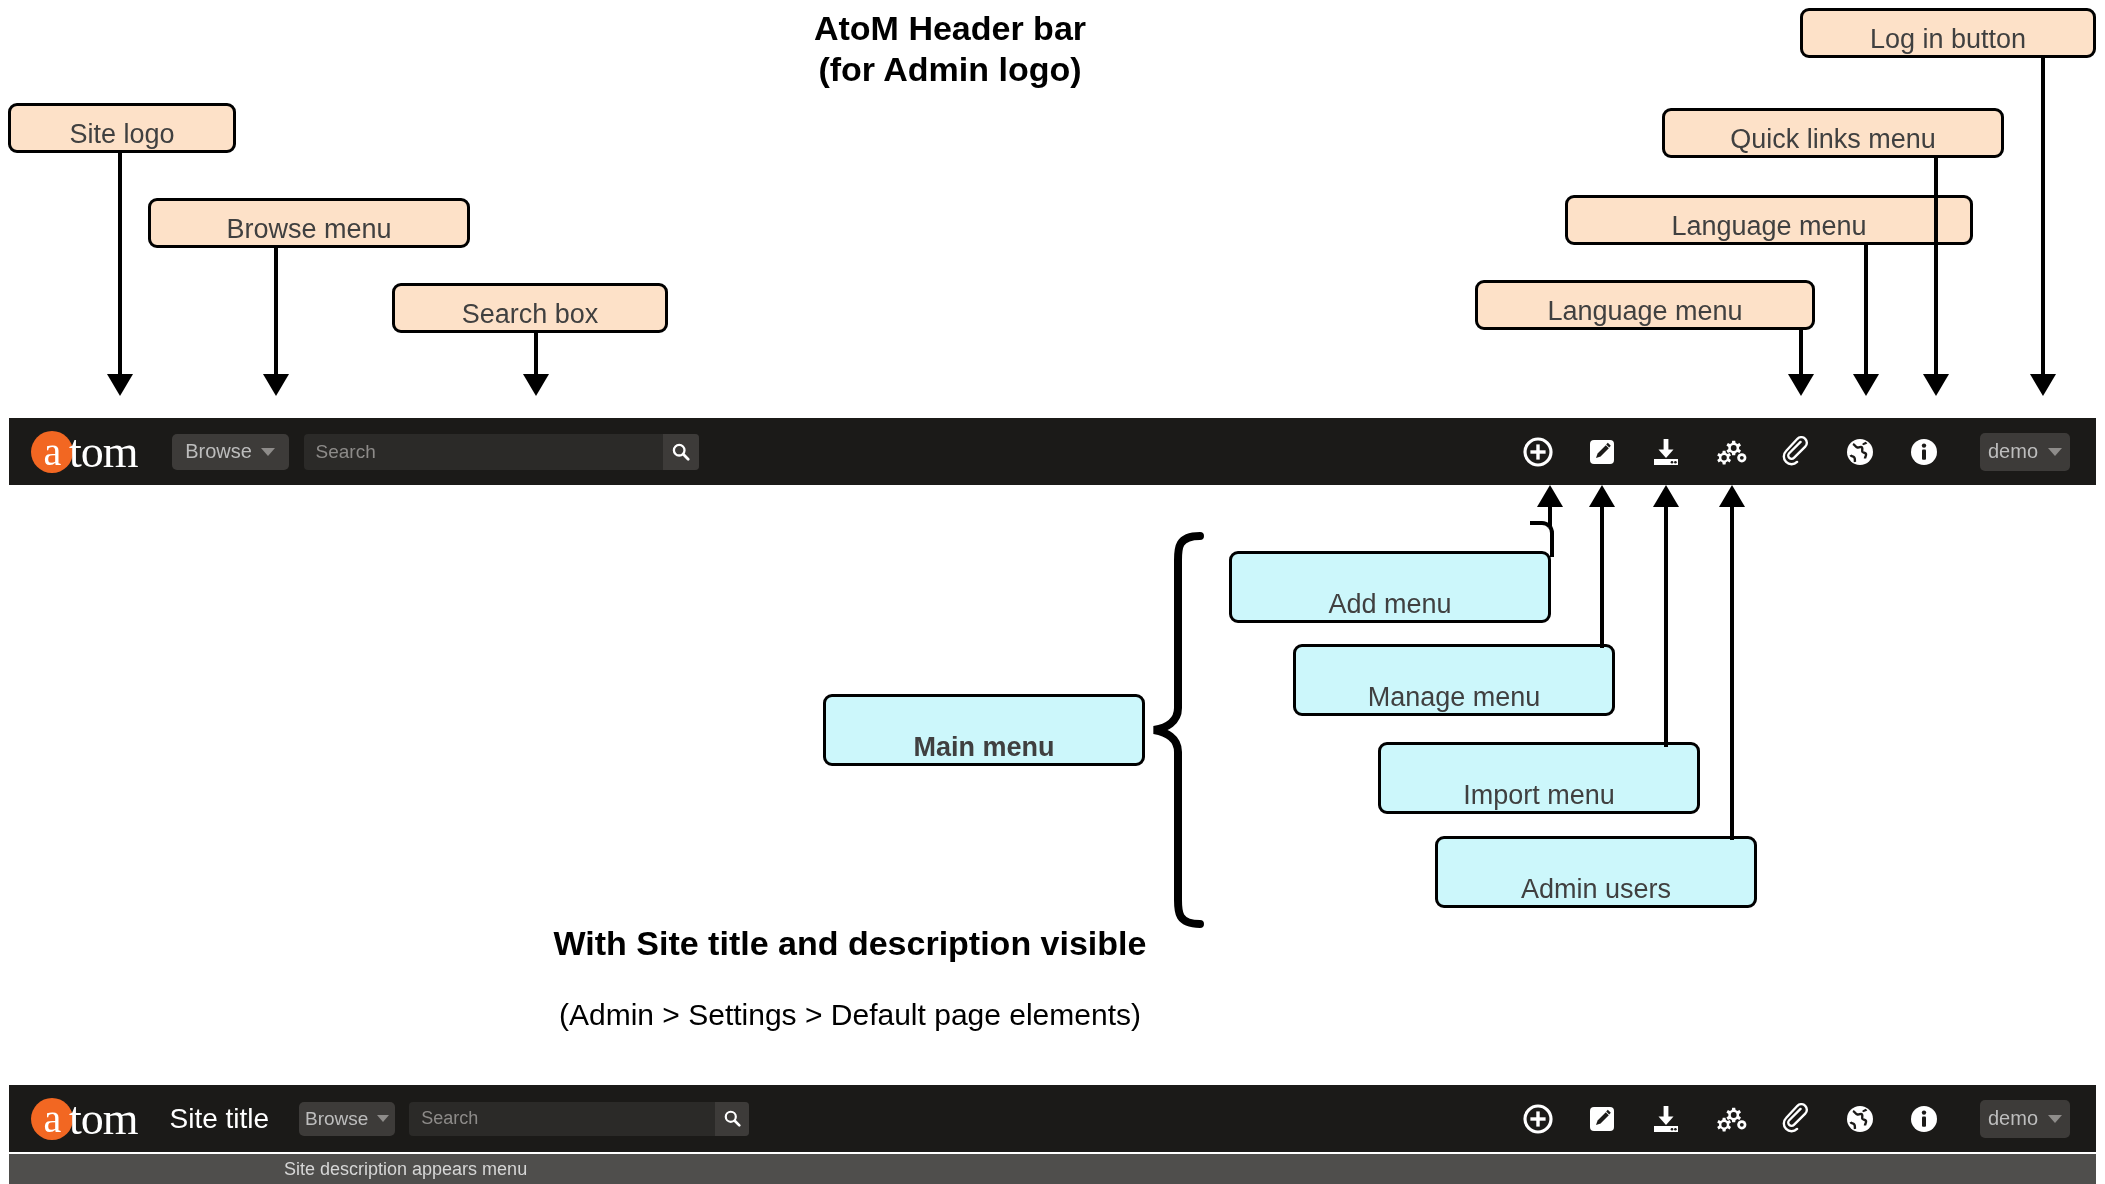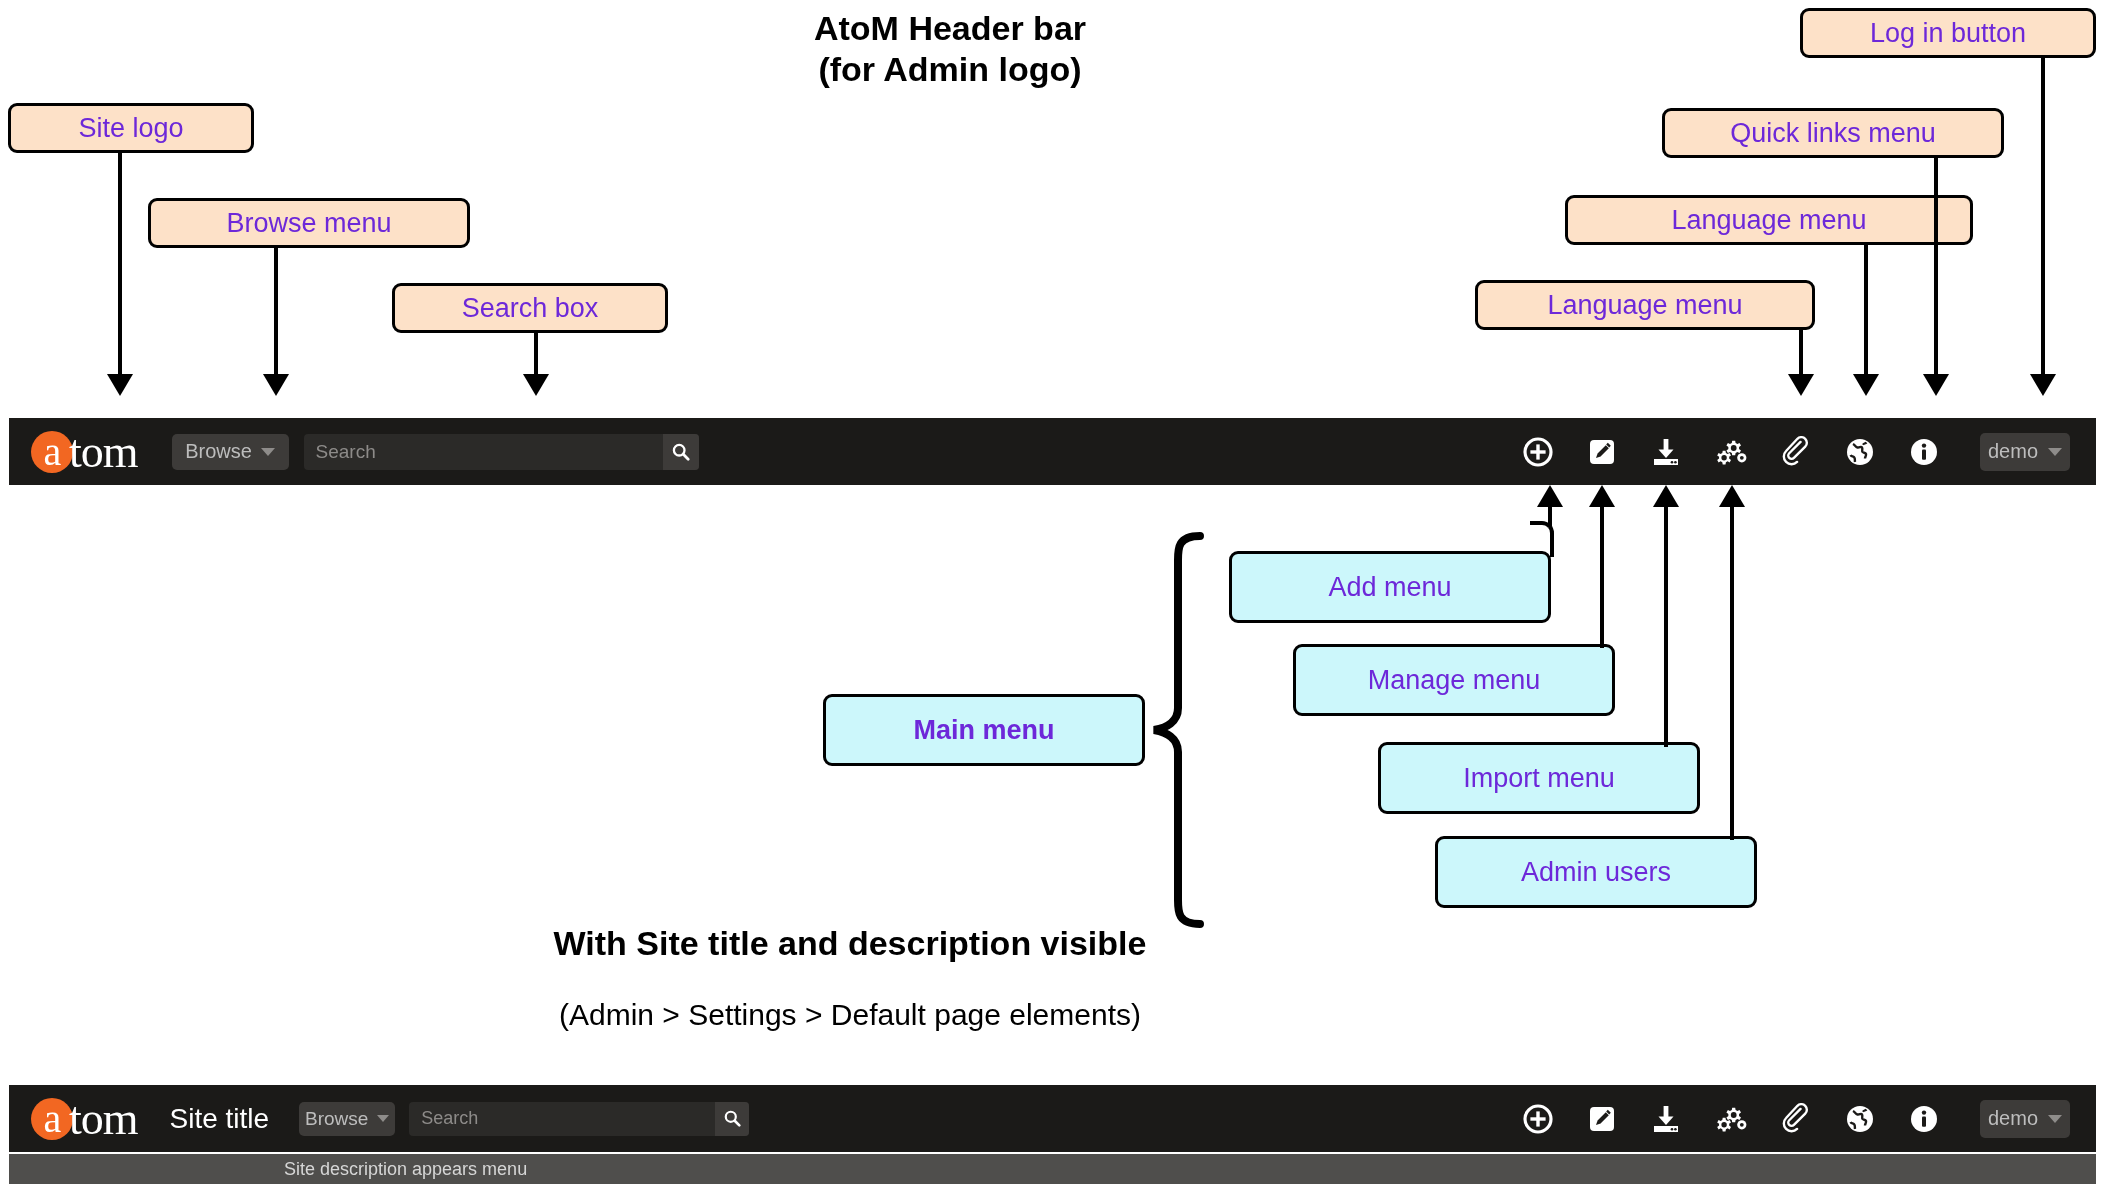--- a/index.html
+++ b/index.html
@@ -41,10 +41,10 @@
     border: 3px solid #000;
     border-radius: 9px;
     display: flex;
-    align-items: center;
+    align-items: flex-end;
     justify-content: center;
     font-size: 27px;
-    color: #6d28d9;
+    color: #404040;
     white-space: nowrap;
     padding: 0 10px;
   }

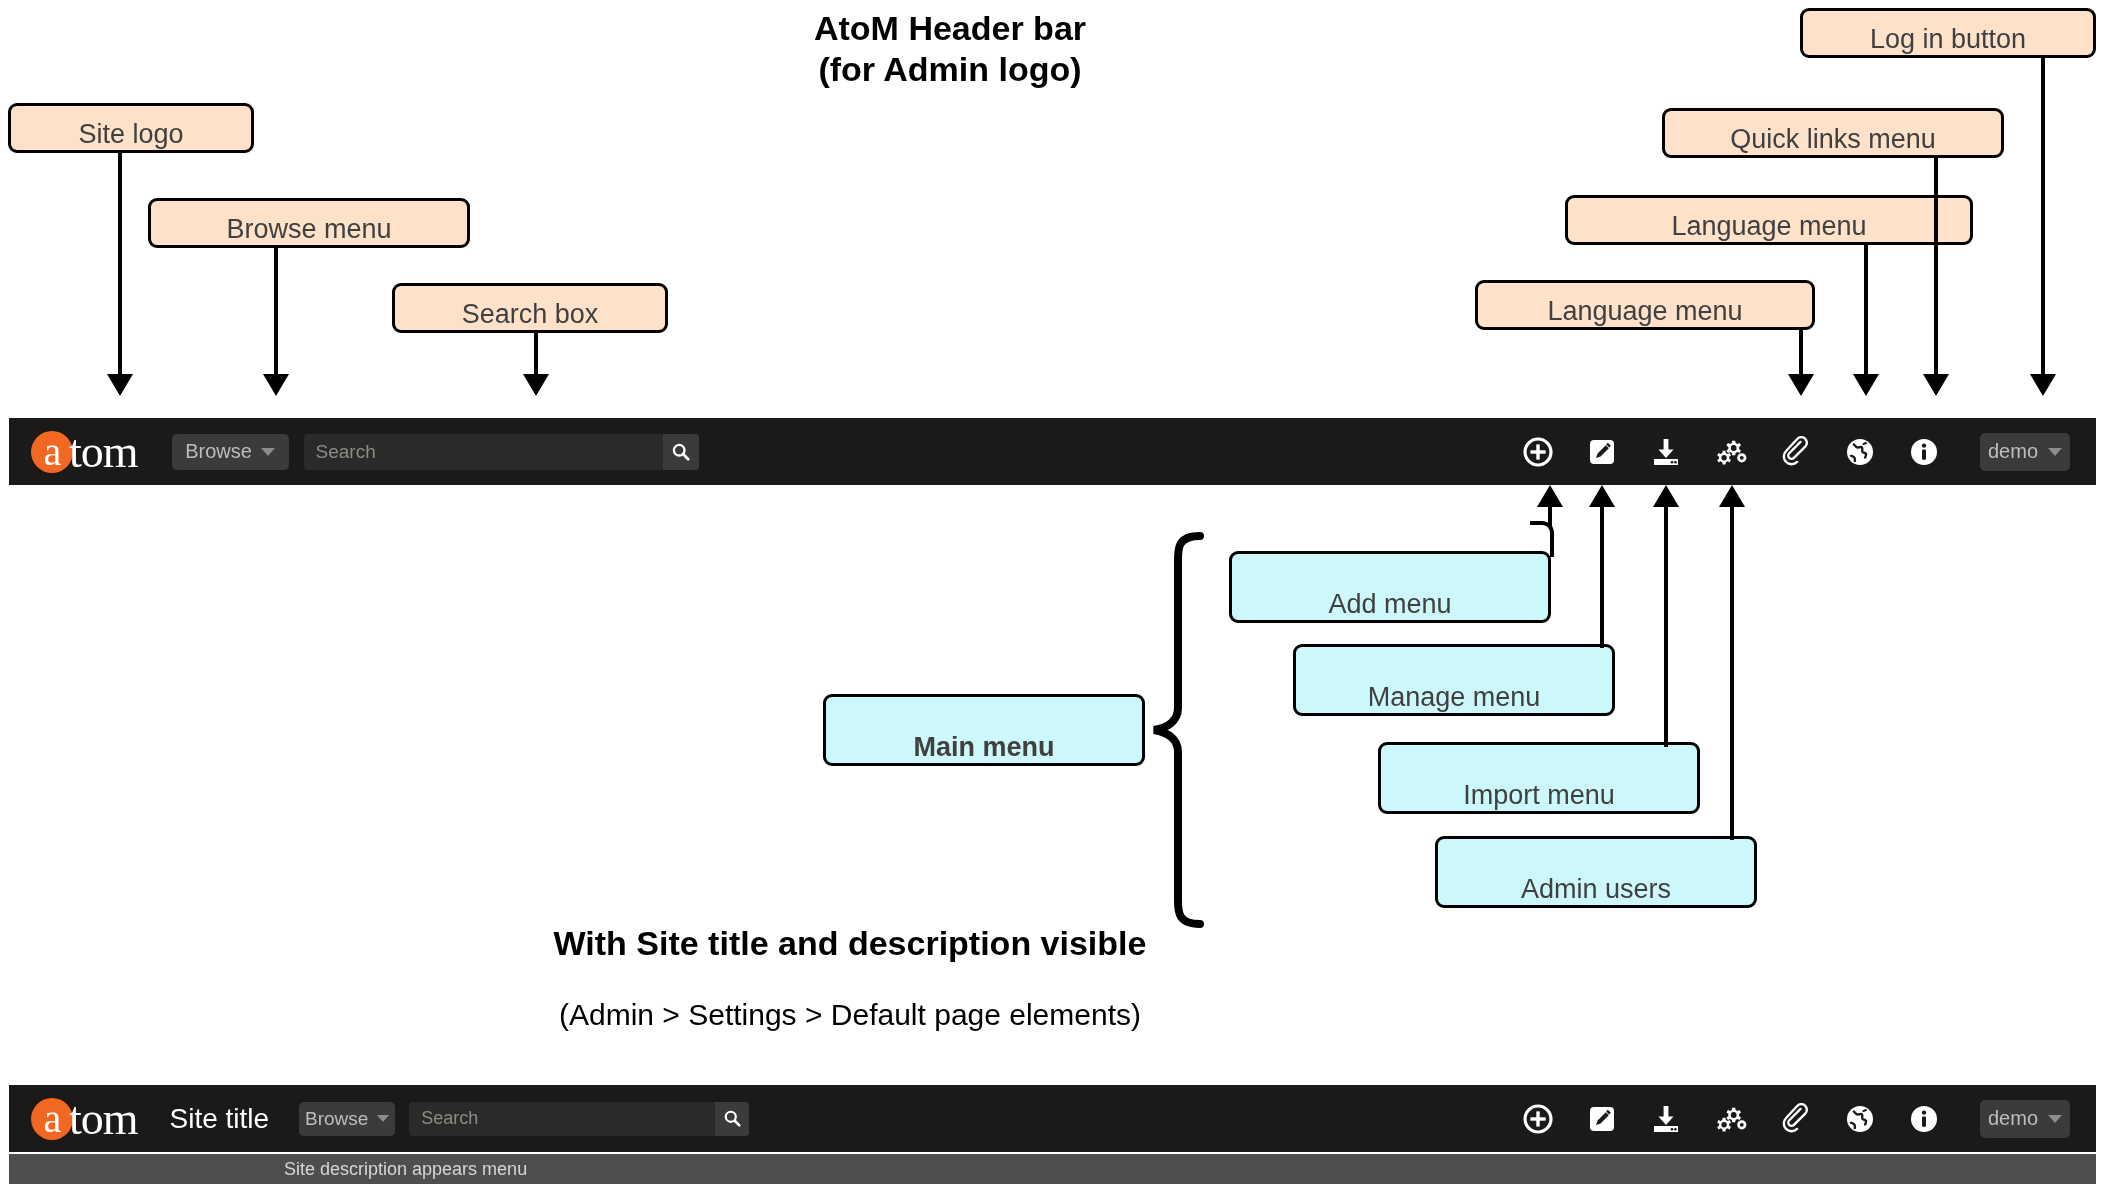--- a/index.html
+++ b/index.html
@@ -193,7 +193,7 @@
 <div class="title-block" id="second-title">With Site title and description visible</div>
 <div class="title-block" id="second-subtitle">(Admin &gt; Settings &gt; Default page elements)</div>
 
-<div class="callout peach" style="left:8px; top:103px; width:246px; height:50px;">
+<div class="callout peach" style="left:8px; top:103px; width:228px; height:50px;">
   <span>Site logo</span>
 </div>
 <div class="callout peach" style="left:148px; top:198px; width:322px; height:50px;">

